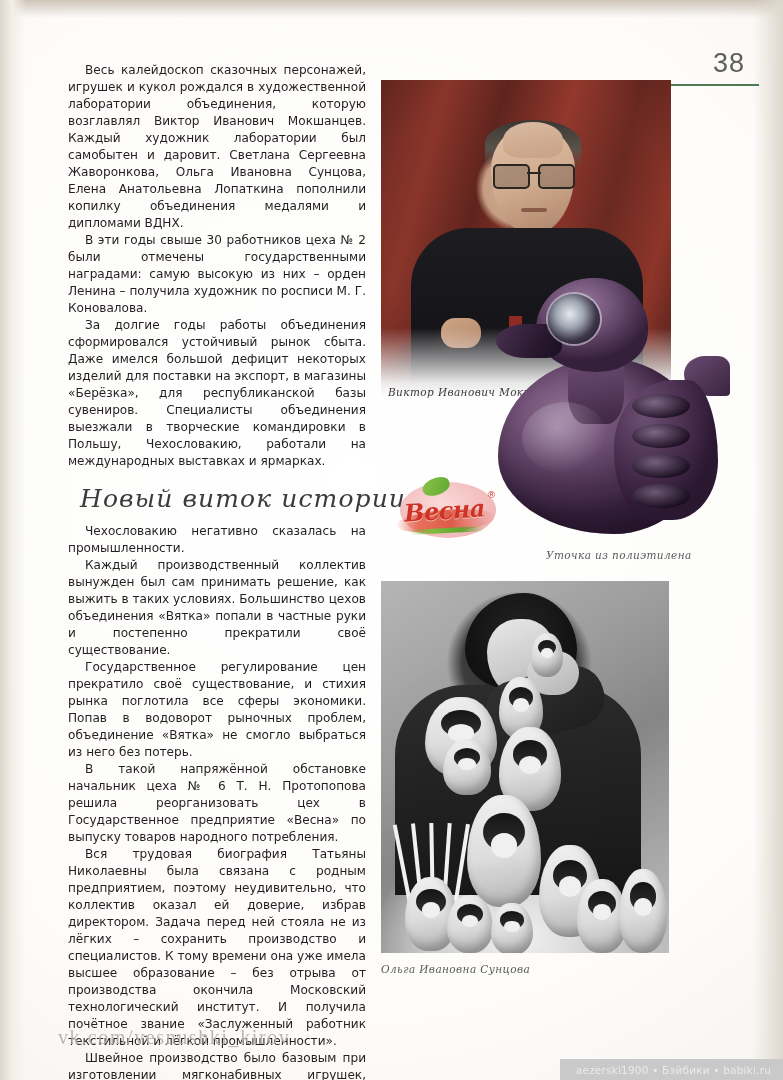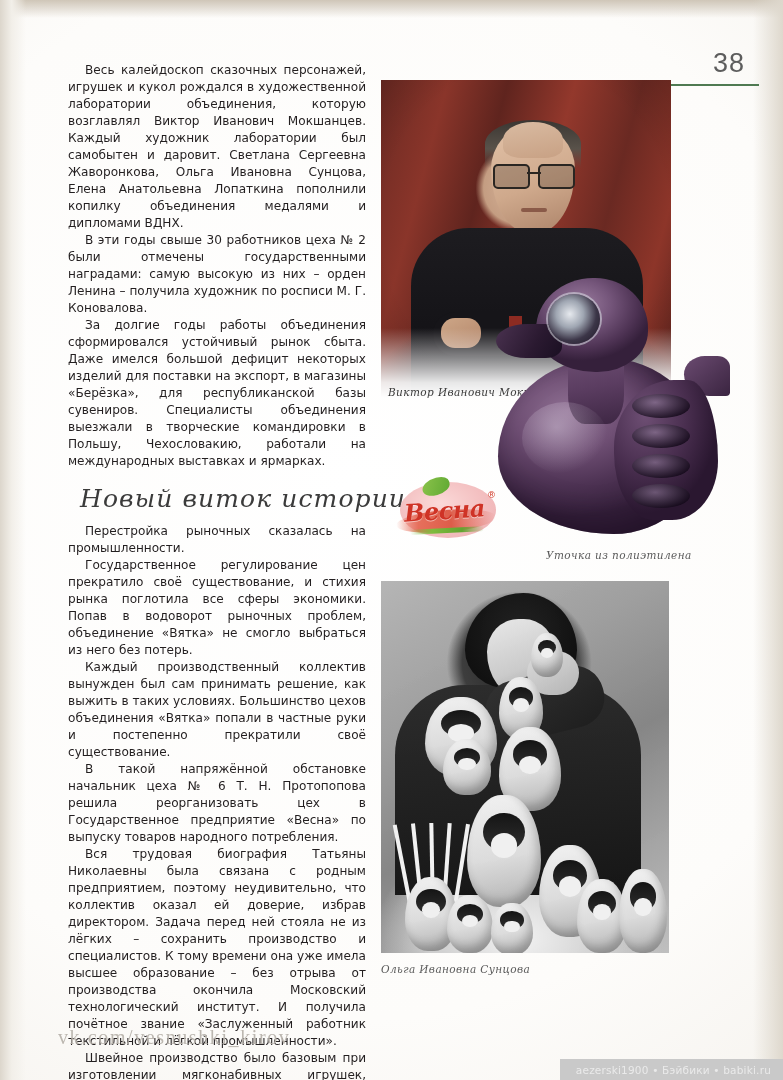--- a/index.html
+++ b/index.html
@@ -378,7 +378,7 @@
 
     <div class="heading">Новый виток истории</div>
 
-    <p>Перестройка рыночных сказалась на промышленности.</p>
+    <p>Чехословакию негативно сказалась на промышленности.</p>
     <p>Государственное регулирование цен прекратило своё существование, и стихия рынка поглотила все сферы экономики. Попав в водоворот рыночных проблем, объединение «Вятка» не смогло выбраться из него без потерь.</p>
     <p>Каждый производственный коллектив вынужден был сам принимать решение, как выжить в таких условиях. Большинство цехов объединения «Вятка» попали в частные руки и постепенно прекратили своё существование.</p>
     <p>В такой напряжённой обстановке начальник цеха № 6 Т. Н. Протопопова решила реорганизовать цех в Государственное предприятие «Весна» по выпуску товаров народного потребления.</p>

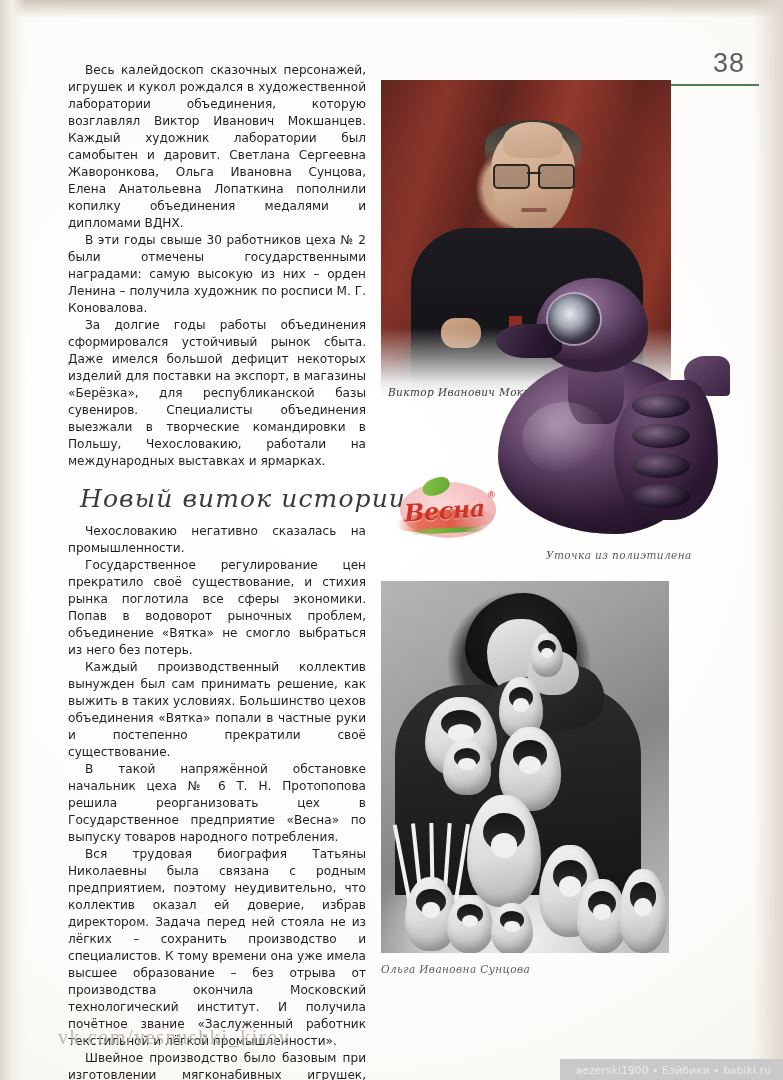--- a/index.html
+++ b/index.html
@@ -379,8 +379,8 @@
     <div class="heading">Новый виток истории</div>
 
     <p>Чехословакию негативно сказалась на промышленности.</p>
+    <p>Каждый производственный коллектив вынужден был сам принимать решение, как выжить в таких условиях. Большинство цехов объединения «Вятка» попали в частные руки и постепенно прекратили своё существование.</p>
     <p>Государственное регулирование цен прекратило своё существование, и стихия рынка поглотила все сферы экономики. Попав в водоворот рыночных проблем, объединение «Вятка» не смогло выбраться из него без потерь.</p>
-    <p>Каждый производственный коллектив вынужден был сам принимать решение, как выжить в таких условиях. Большинство цехов объединения «Вятка» попали в частные руки и постепенно прекратили своё существование.</p>
     <p>В такой напряжённой обстановке начальник цеха № 6 Т. Н. Протопопова решила реорганизовать цех в Государственное предприятие «Весна» по выпуску товаров народного потребления.</p>
     <p>Вся трудовая биография Татьяны Николаевны была связана с родным предприятием, поэтому неудивительно, что коллектив оказал ей доверие, избрав директором. Задача перед ней стояла не из лёгких – сохранить производство и специалистов. К тому времени она уже имела высшее образование – без отрыва от производства окончила Московский технологический институт. И получила почётное звание «Заслуженный работник текстильной и лёгкой промышленности».</p>
     <p>Швейное производство было базовым при изготовлении мягконабивных игрушек, карнавальных костюмов, пошива кукольных платьев и потому упор был сделан на этот вид работ. В 1991 году было разработано и выпускалось кроме игрушек более 20 видов швейных изделий. Однако их производство оказа-</p>

